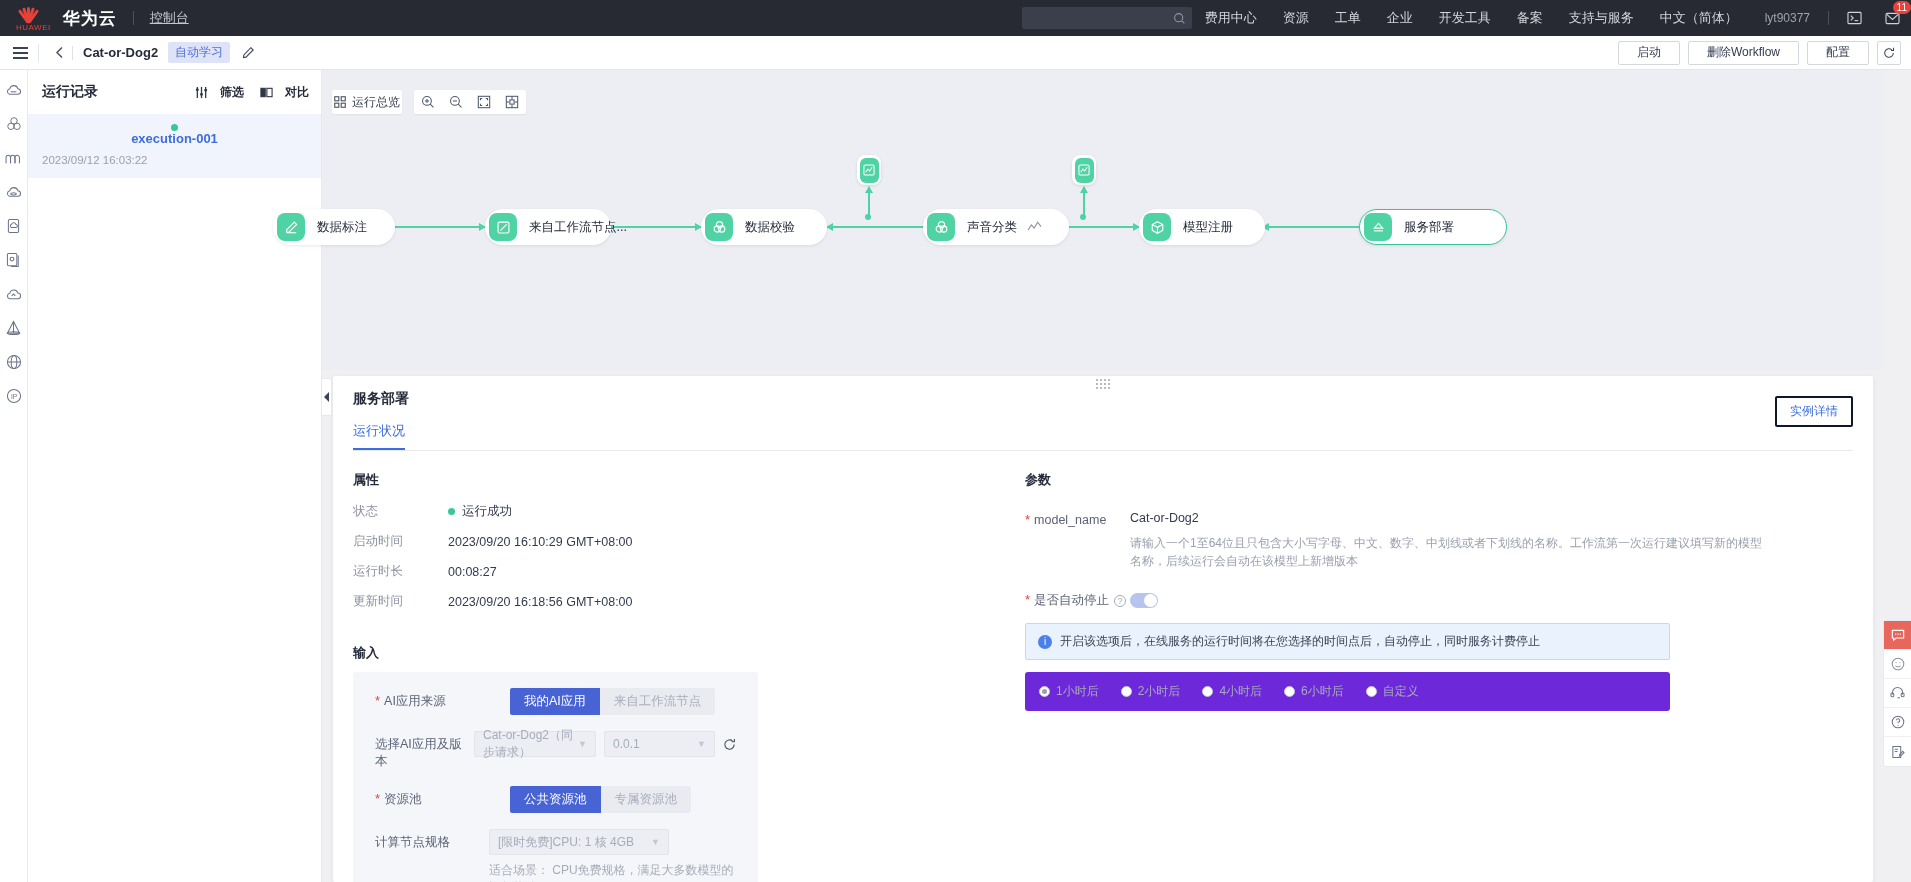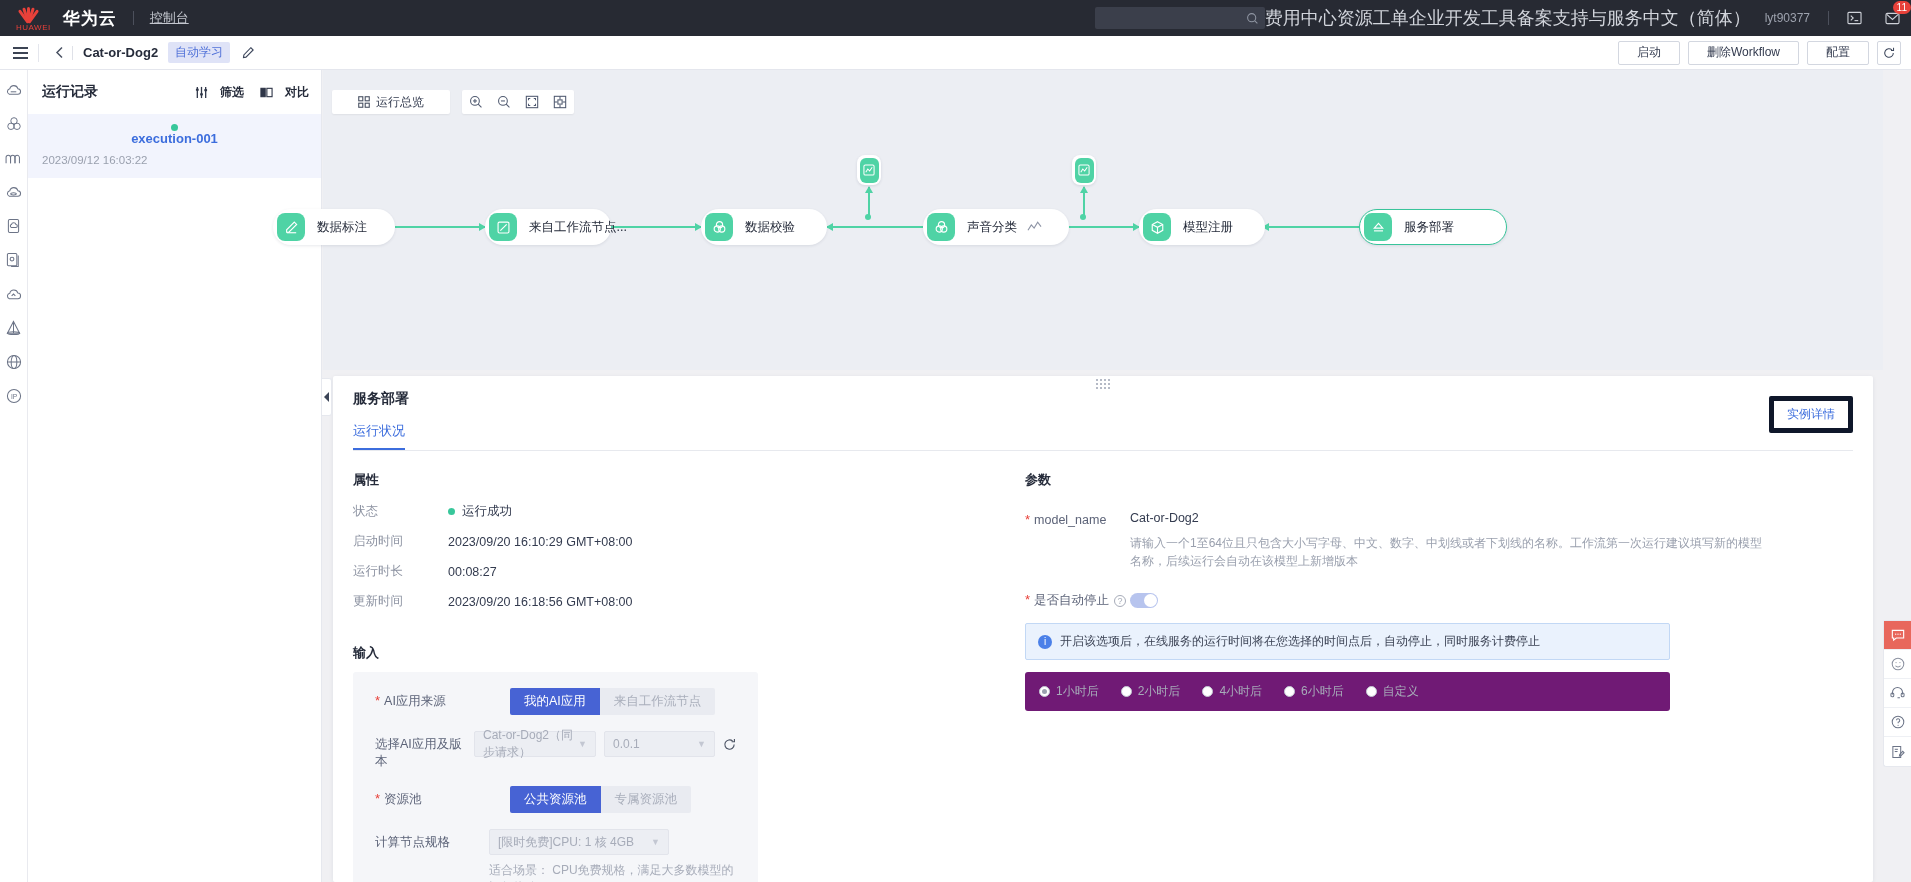--- a/index.html
+++ b/index.html
@@ -38,7 +38,7 @@
   .search-box .ph { color:#f97316; font-size:12px;margin-top:48px; }
   .search-box .sicon { position:absolute; right:6px; color:#9096a3; font-size:13px;}
   .tnav { display:flex; align-items:center; }
-  .tnav a { color:#d2d5dc; font-size:18px; margin: 0 0; text-decoration:none; white-space:nowrap;}
+  .tnav a { color:#d2d5dc; font-size:13px; margin: 0 13px; text-decoration:none; white-space:nowrap;}
   .user-name { color:#9da2ae; font-size:12px; margin:0 12px 0 14px;}
   .ticon { width:22px; height:22px; margin: 0 8px; position:relative; color:#cfd2d9; display:flex; align-items:center; justify-content:center;}
   .badge {

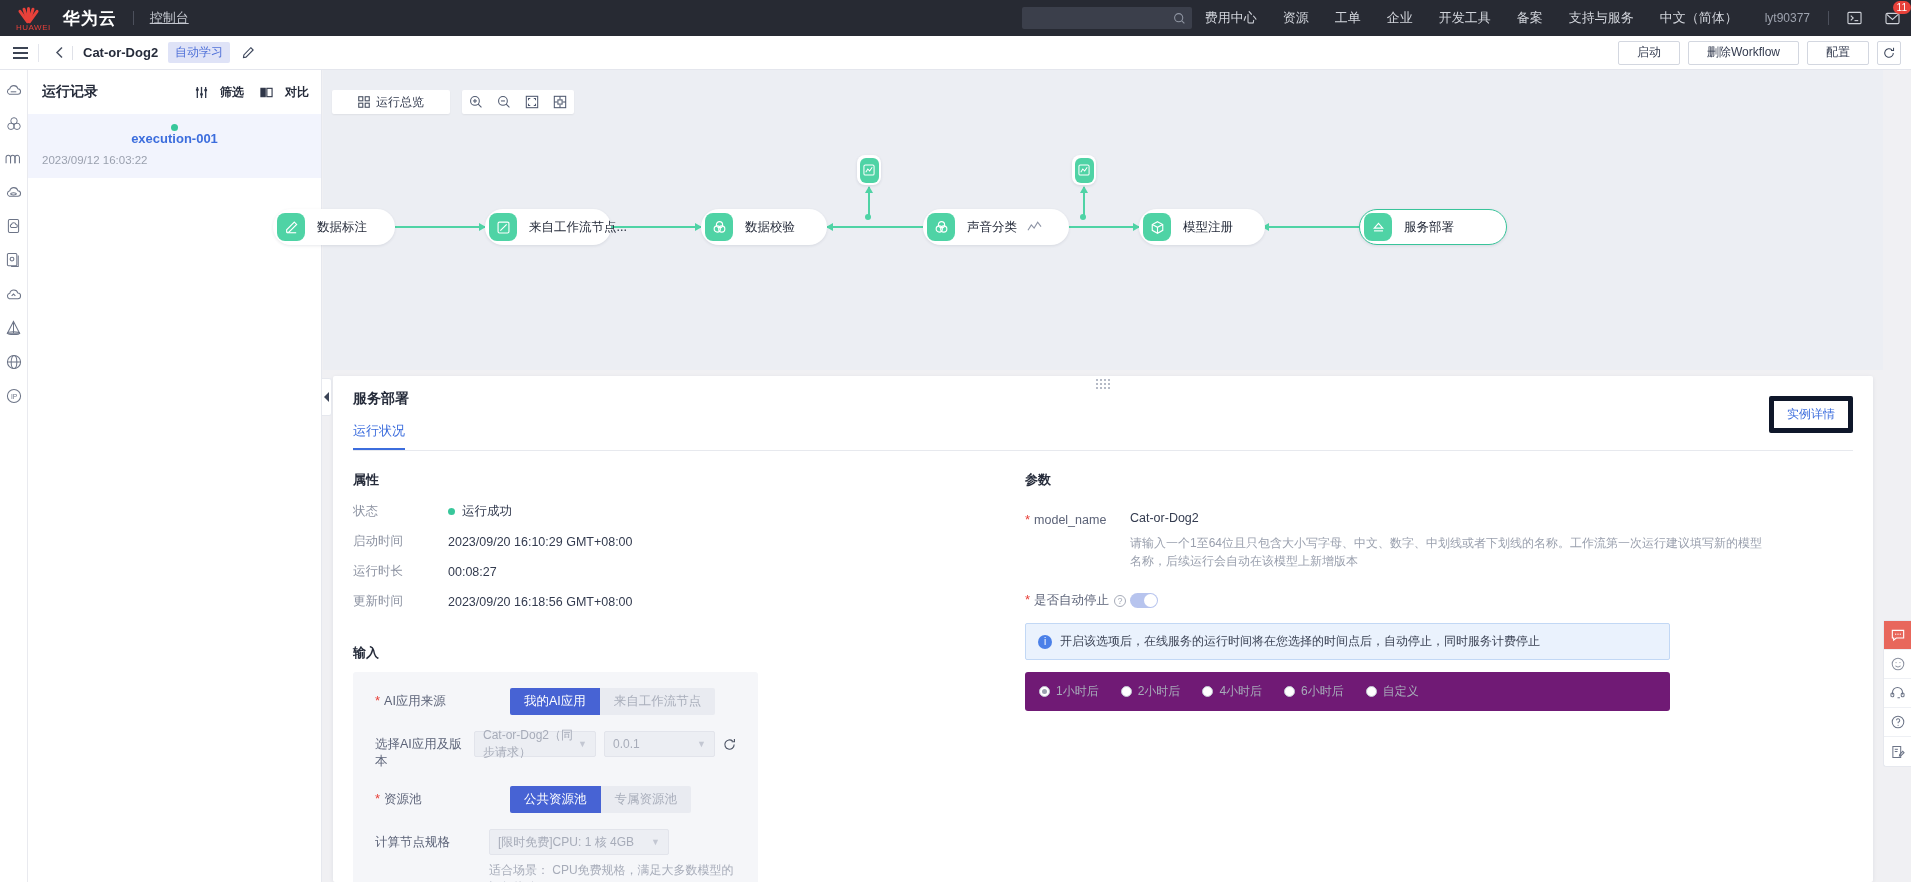--- a/index.html
+++ b/index.html
@@ -107,7 +107,7 @@
   .canvas-tools { position:absolute; left:9px; top:20px; display:flex; gap:12px;}
   .ctool-group { background:#fff; border-radius:2px; height:24px; display:flex; align-items:center; box-shadow:0 1px 2px rgba(0,0,0,.06);}
   .ctool { width:28px; height:24px; display:flex; align-items:center; justify-content:center; color:#505a70; font-size:13px; cursor:pointer;}
-  .ctool.labeled { width:auto; padding: 0 26px; gap:6px; font-size:12px; color:#333b4f;}
+  .ctool.labeled { width:auto; padding: 0 2px; gap:6px; font-size:12px; color:#333b4f;}
   .flow { position:absolute; left:0; top:0; right:0; bottom:0; }
   .node {
     position:absolute; height:36px; background:#fff; border-radius:18px;

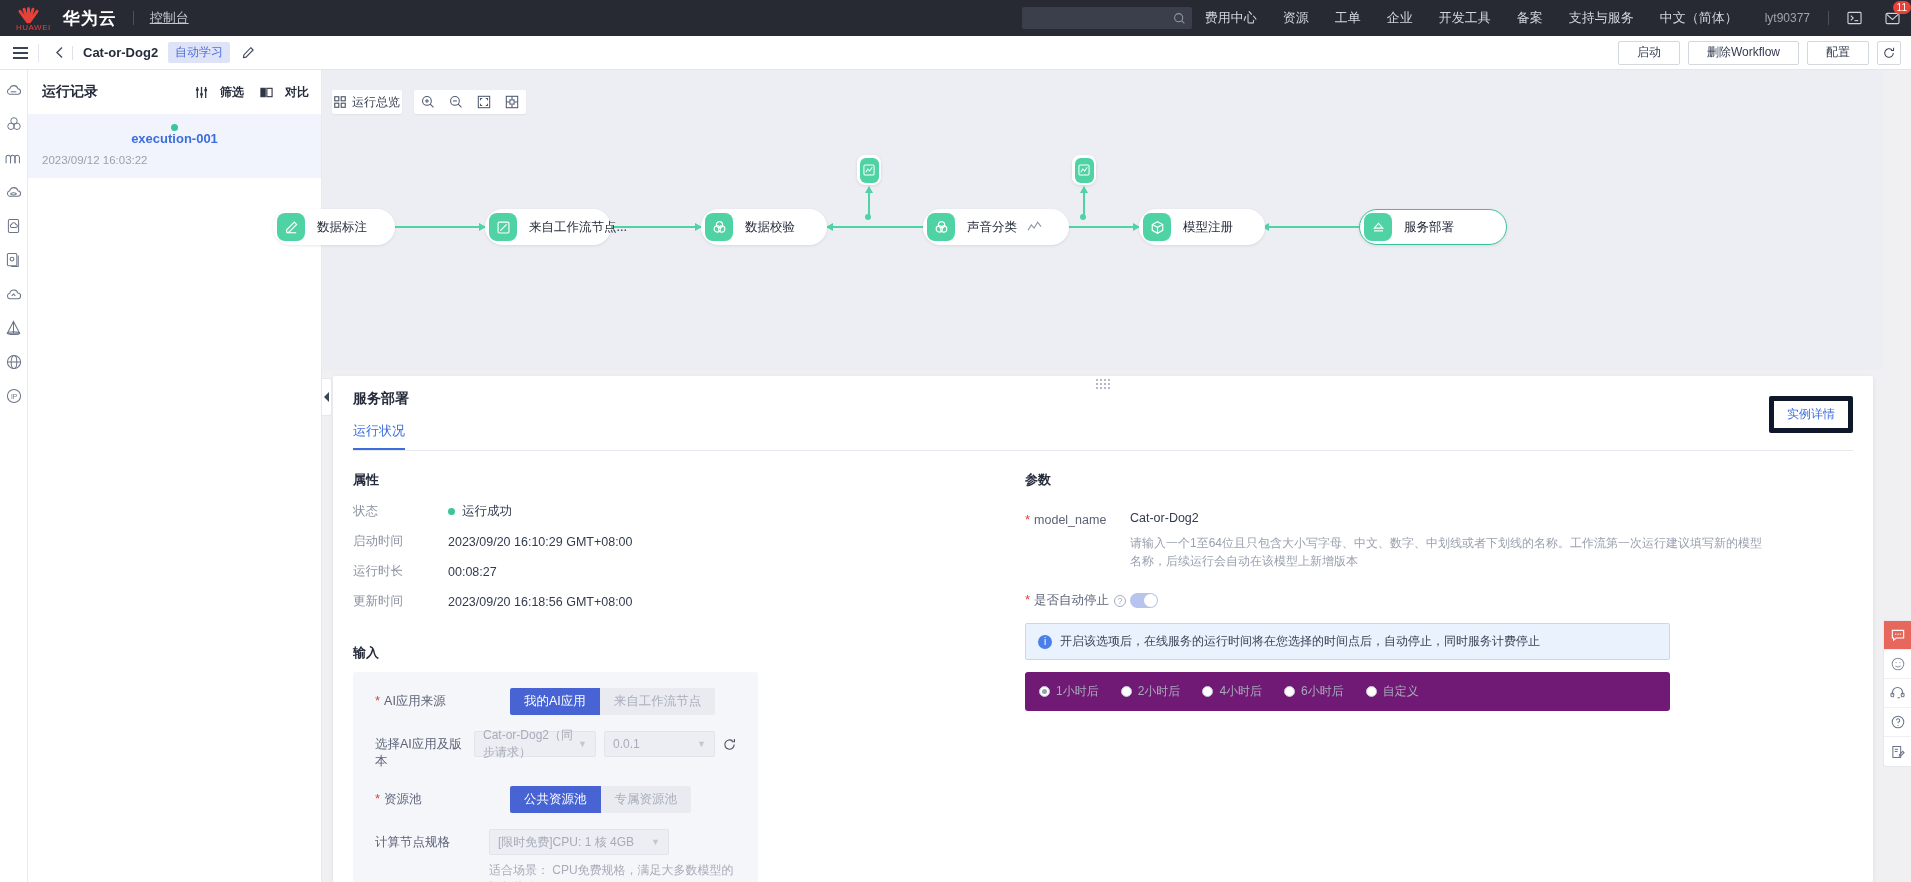--- a/index.html
+++ b/index.html
@@ -155,7 +155,7 @@
   .tabs { margin-top:14px; border-bottom:1px solid #e7e9ee; display:flex;}
   .tab { font-size:13px; color:#3c6ddd; padding-bottom:8px; border-bottom:2px solid #3c6ddd; cursor:pointer;}
   .inst-btn {
-    position:absolute; right:20px; top:20px; border:5px solid #0f172a; color:#3c6ddd;
+    position:absolute; right:20px; top:20px; border:2px solid #0f172a; color:#3c6ddd;
     background:#fff; font-size:12px; padding:5px 13px; border-radius:2px; cursor:pointer; font-family:inherit;
   }
   .cols { display:flex; margin-top:20px; }

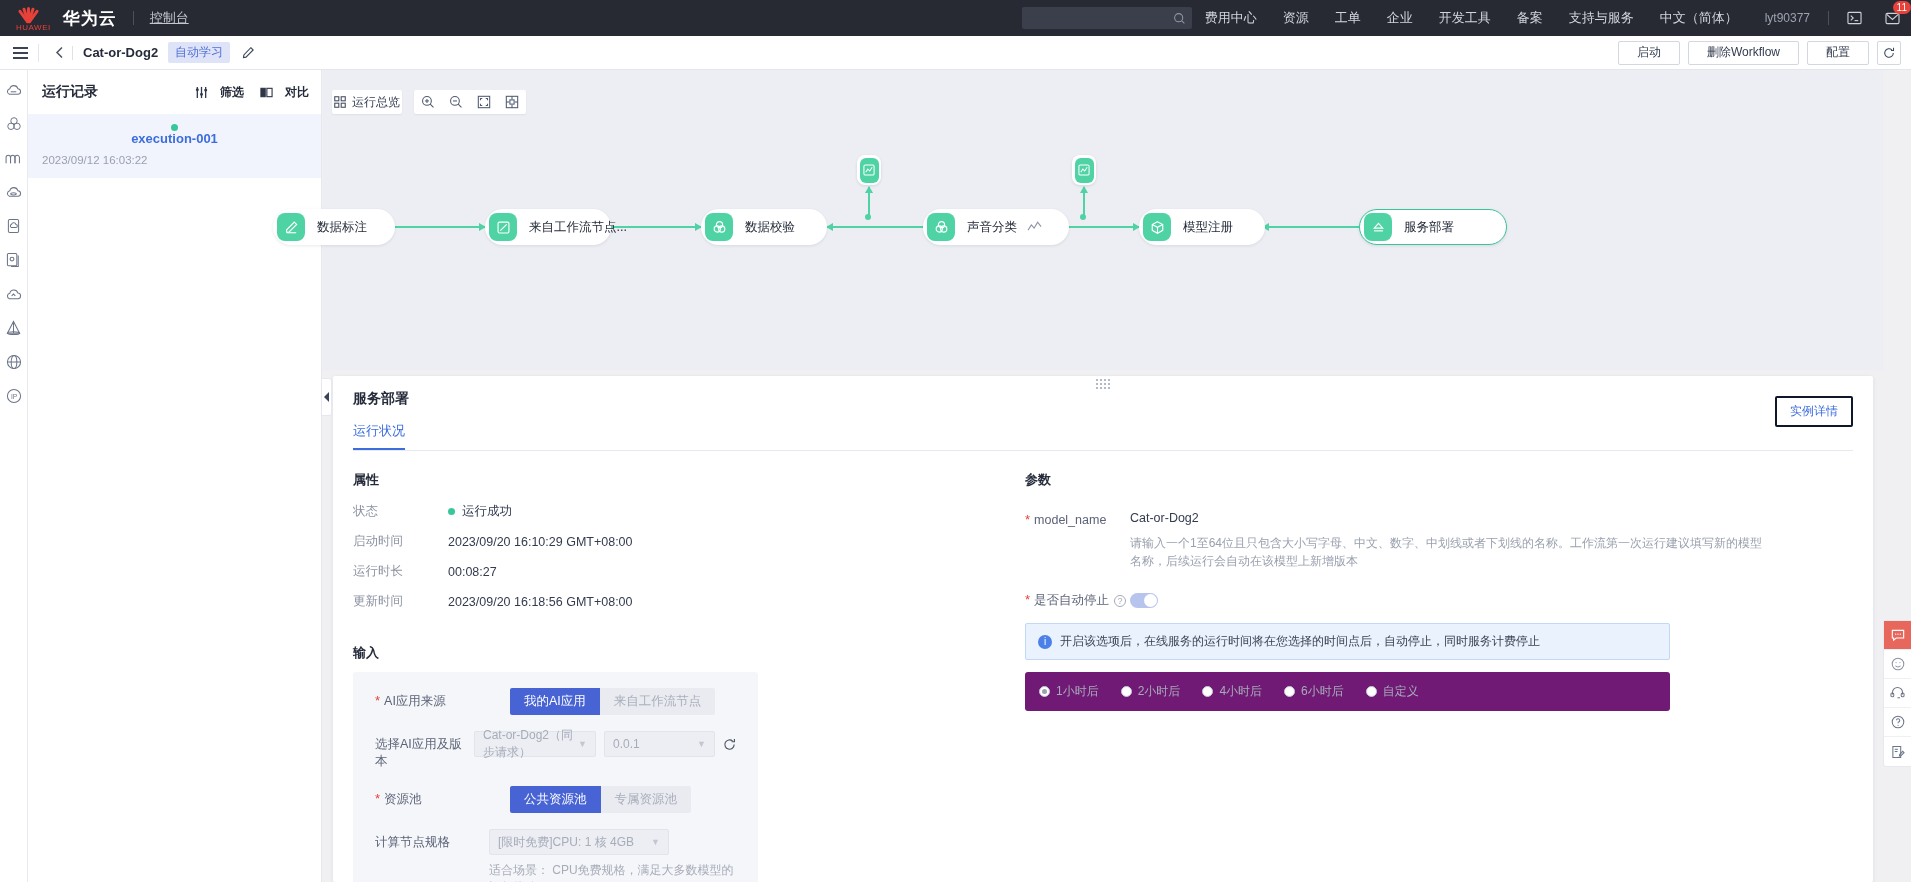--- a/index.html
+++ b/index.html
@@ -193,7 +193,7 @@
     padding:9px 12px; display:flex; align-items:center; gap:8px; font-size:12px; color:#3b4254; width:645px;
   }
   .info-ico { width:14px; height:14px; border-radius:50%; background:#4b80e8; color:#fff; font-size:10px; display:flex; align-items:center; justify-content:center; flex:0 0 auto;}
-  .radios { margin-top:12px; background:#701a75; border-radius:3px; padding:11px 14px; display:flex; gap:22px; width:645px;}
+  .radios { margin-top:12px; background:#6d28d9; border-radius:3px; padding:11px 14px; display:flex; gap:22px; width:645px;}
   .radio { display:flex; align-items:center; gap:6px; font-size:12px; color:#a7acb9;}
   .rc { width:11px; height:11px; border-radius:50%; border:1px solid #c3c7d2; background:#fff; position:relative;}
   .rc.on:after { content:''; position:absolute; left:2px; top:2px; width:5px; height:5px; border-radius:50%; background:#9aa0ae;}

